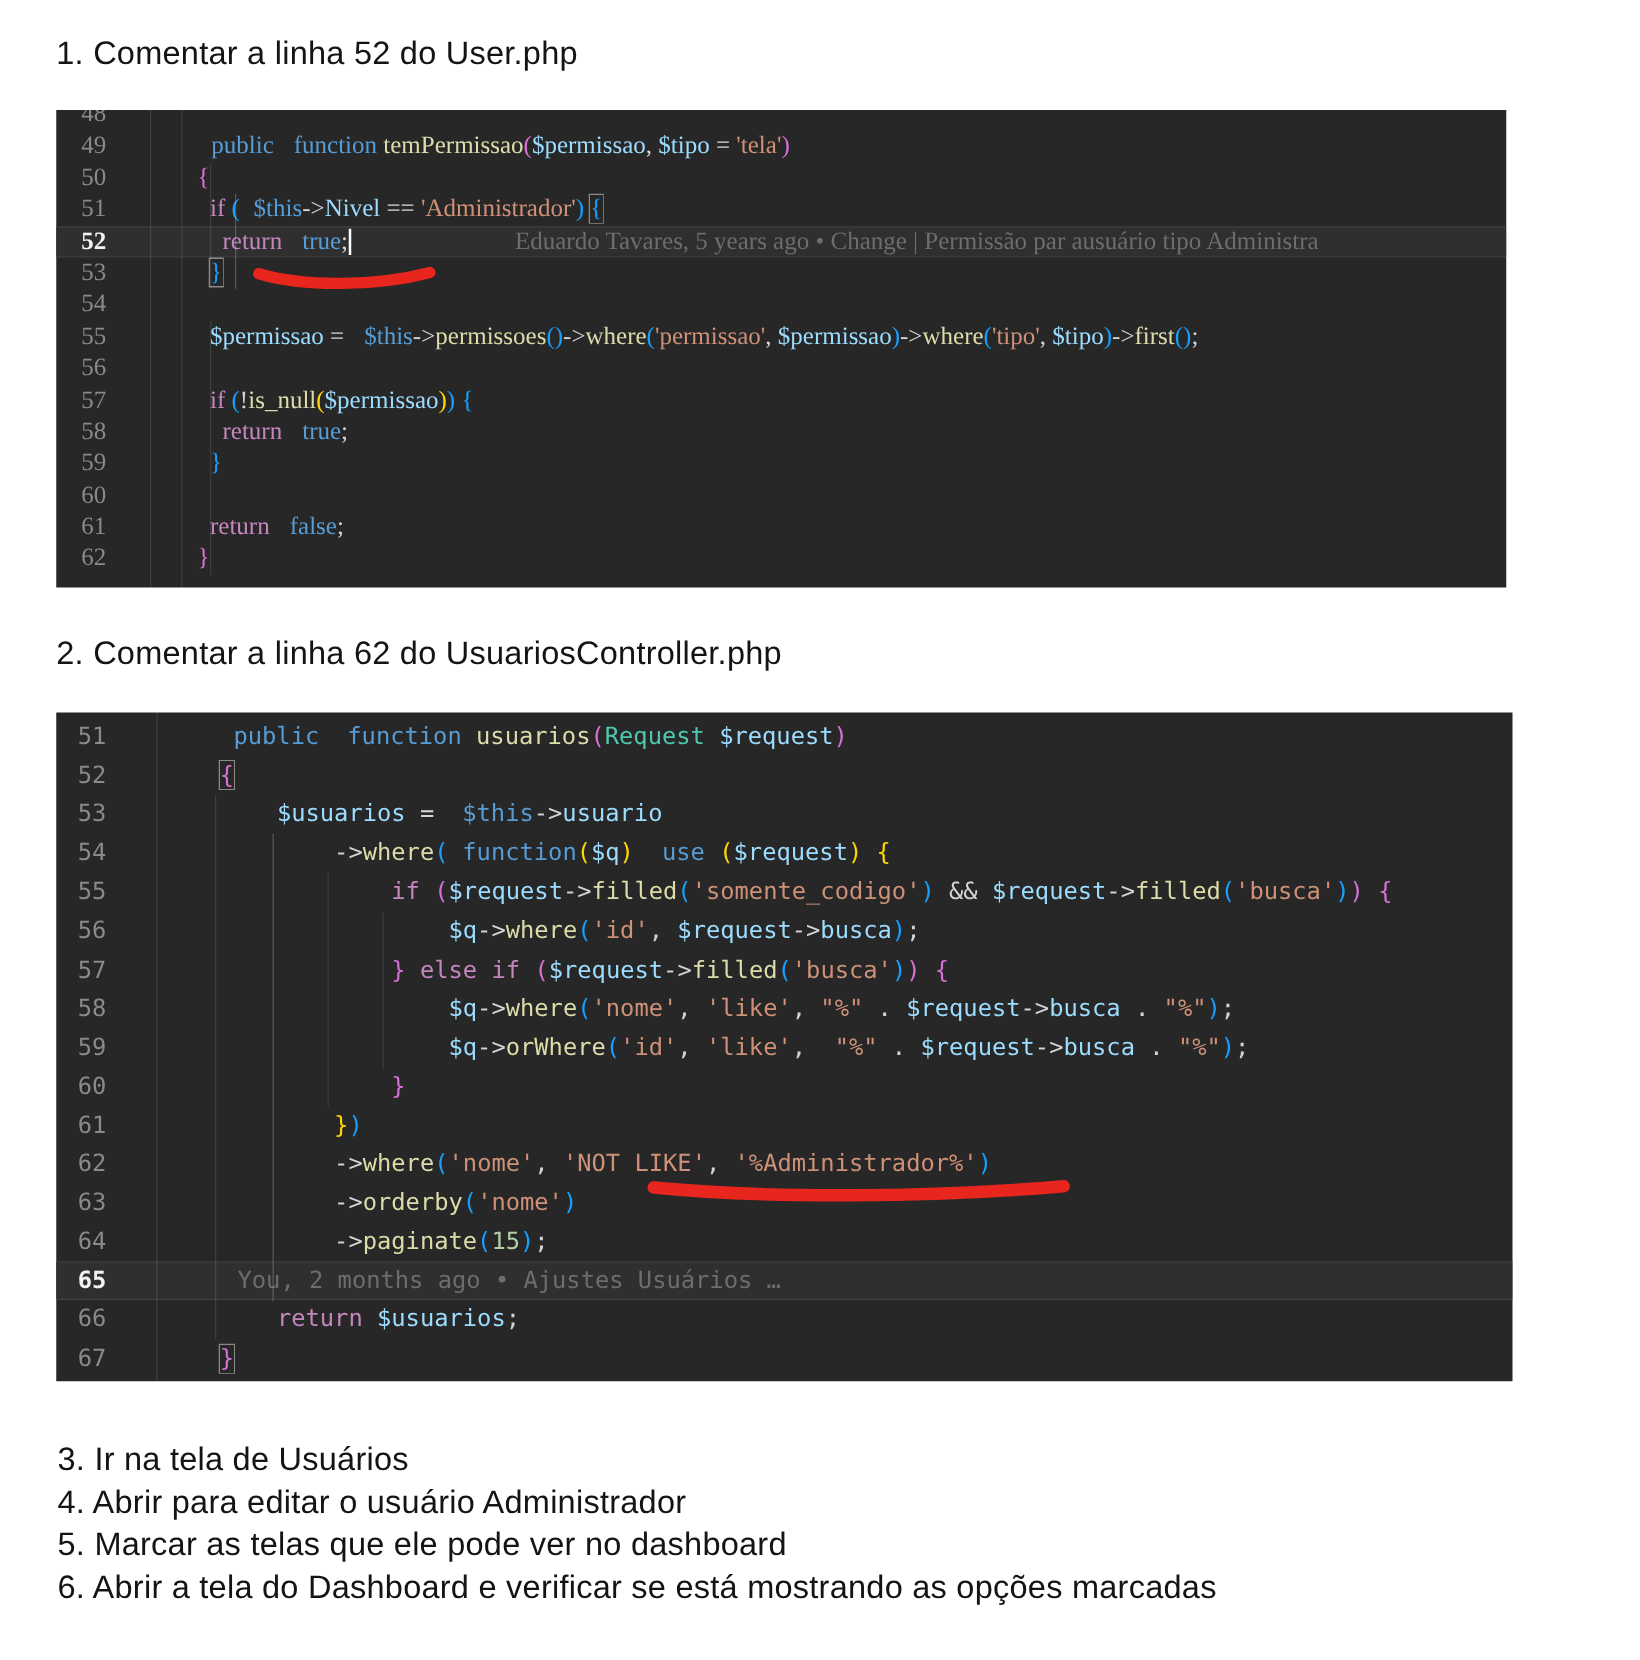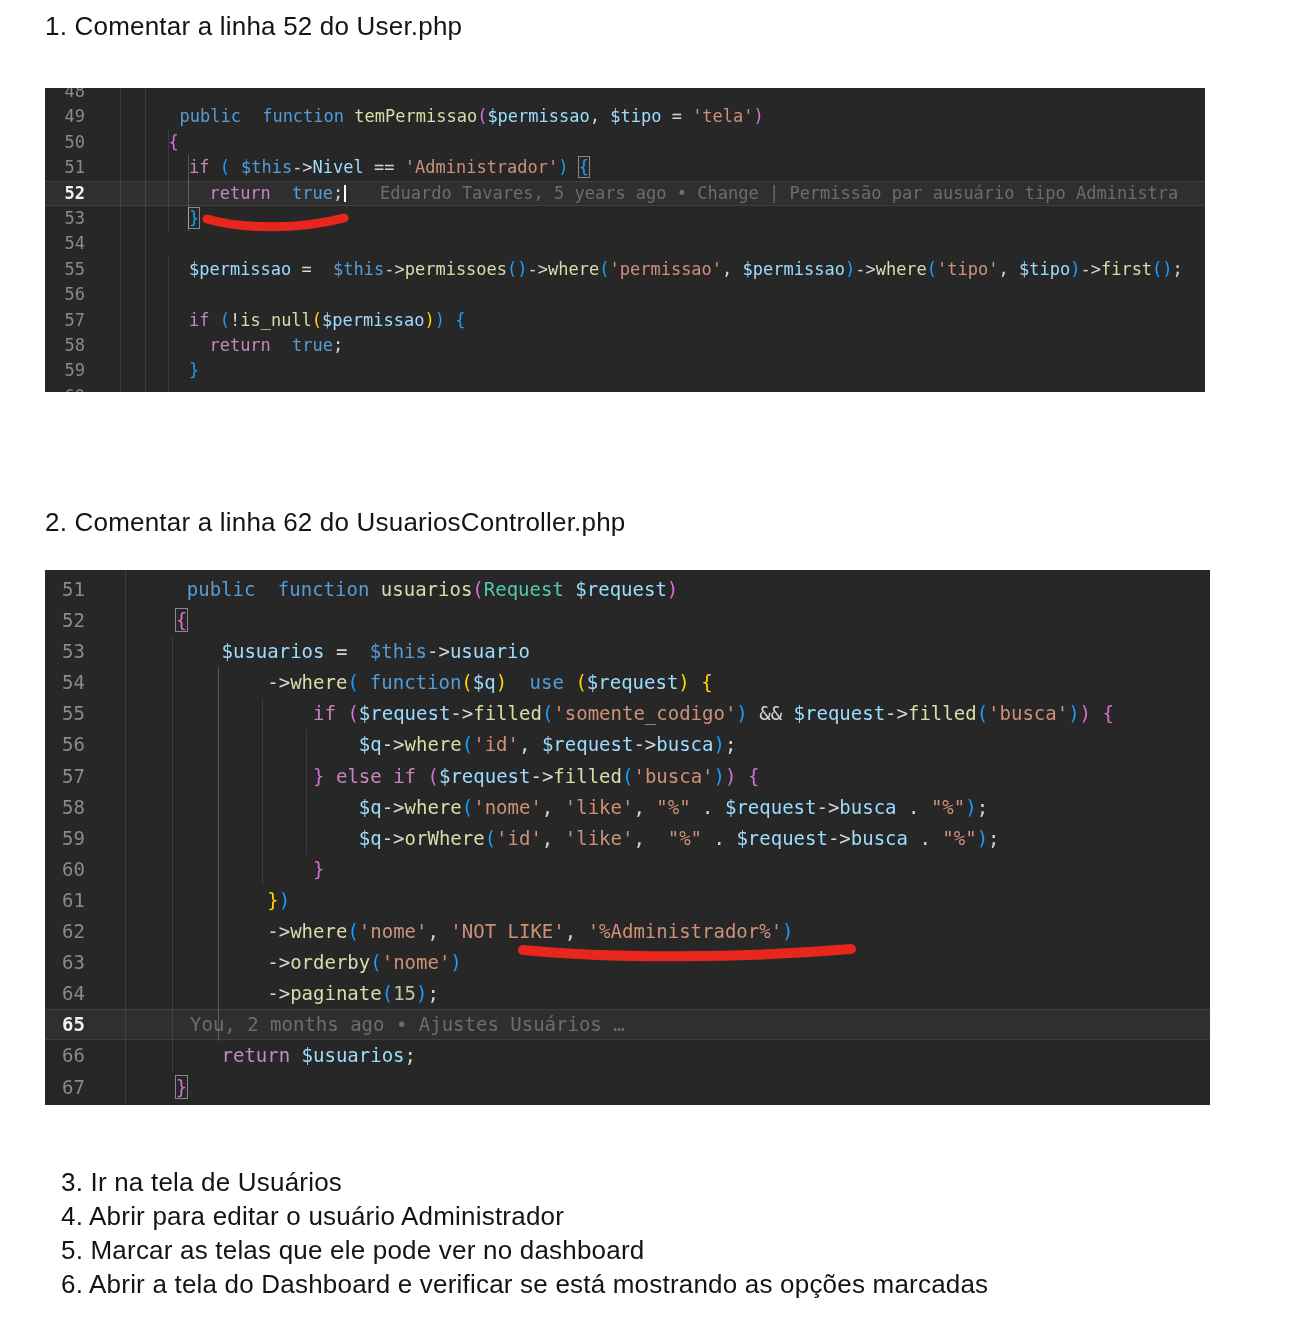--- a/index.html
+++ b/index.html
@@ -8,7 +8,7 @@
     font-family:"Liberation Sans", sans-serif;overflow:hidden;
   }
   .heading{position:absolute;left:45px;margin:0;font-size:26px;font-weight:400;color:#141414;letter-spacing:.2px;}
-  #h-step1{top:11px;}
+  #h-step1{top:27px;}
   #h-step2{top:507px;}
   .step-line{position:absolute;left:45px;margin:16px;font-size:26px;font-weight:400;color:#141414;letter-spacing:.2px;text-align:center;}
   #p-step3{top:1151px;}

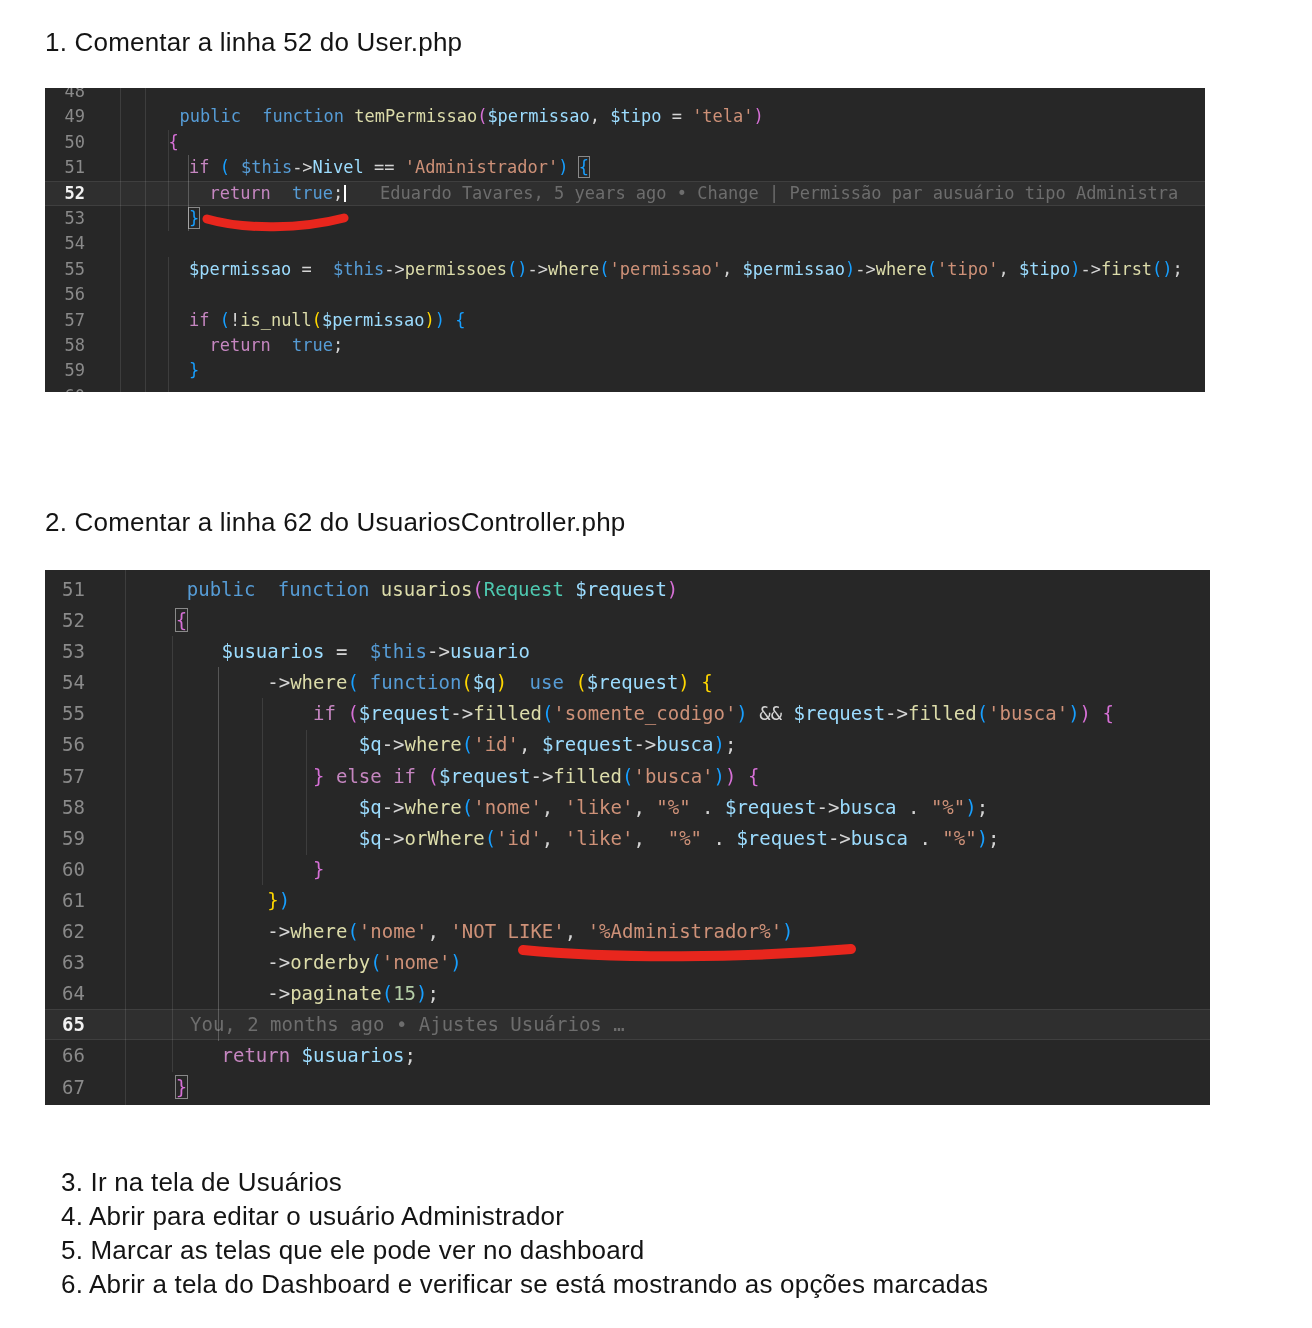--- a/index.html
+++ b/index.html
@@ -20,7 +20,7 @@
     position:absolute;left:45px;background:var(--editorBg,#272727);
     overflow:hidden;font-family:"DejaVu Sans Mono", monospace;
   }
-  #editor1{top:88px;width:1160px;height:304px;font-size:17px;}
+  #editor1{top:88px;width:1160px;height:382px;font-size:20px;font-family:Liberation Serif, serif;}
   #editor2{top:570px;width:1165px;height:535px;font-size:19px;}
   #editor1 .rows{margin-top:-9px;}
   #editor2 .rows{margin-top:4px;}

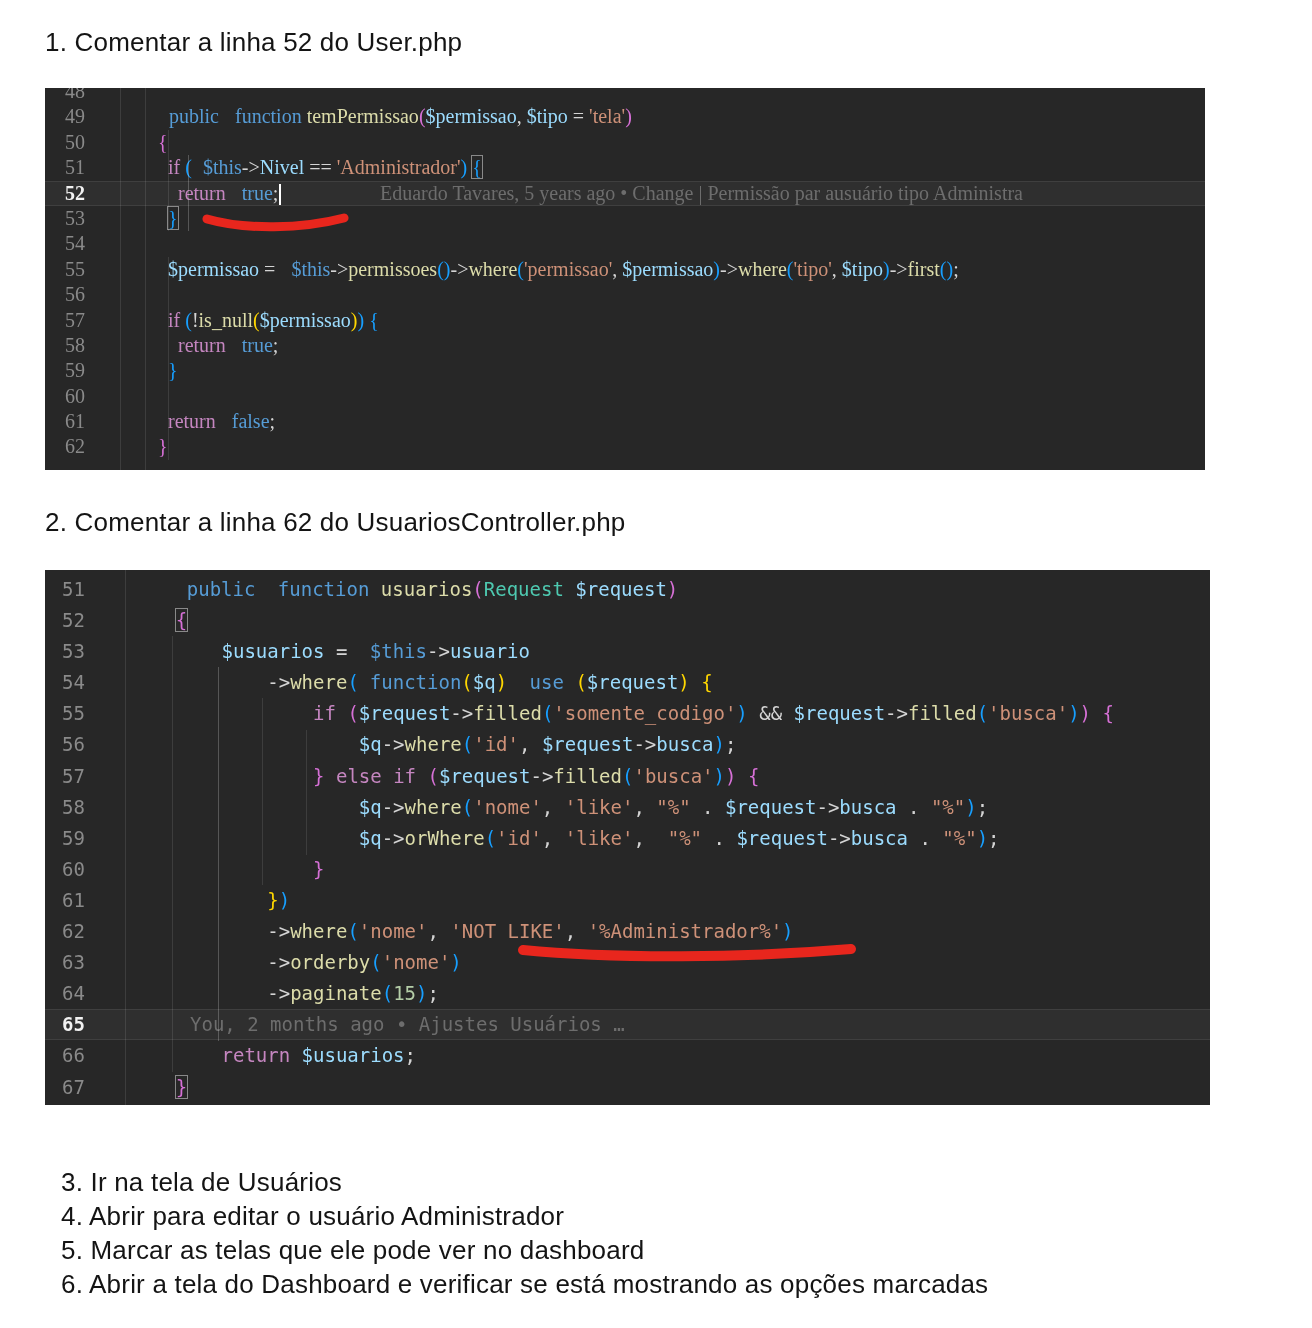--- a/index.html
+++ b/index.html
@@ -50,7 +50,7 @@
   .box{box-shadow:0 0 0 1px rgba(190,190,190,.65);}
   .cursor{display:inline-block;width:2px;height:1.05em;background:#ffffff;vertical-align:middle;margin-left:1px;}
   .blame{position:absolute;top:0;color:var(--blame,#6d6d6d);white-space:pre;}
-  #editor1 .blame{left:232px;}
+  #editor1 .blame{left:264px;}
   #editor2 .blame{left:60px;}
 
   .guide{position:absolute;width:1px;background:rgba(255,255,255,.10);pointer-events:none;}

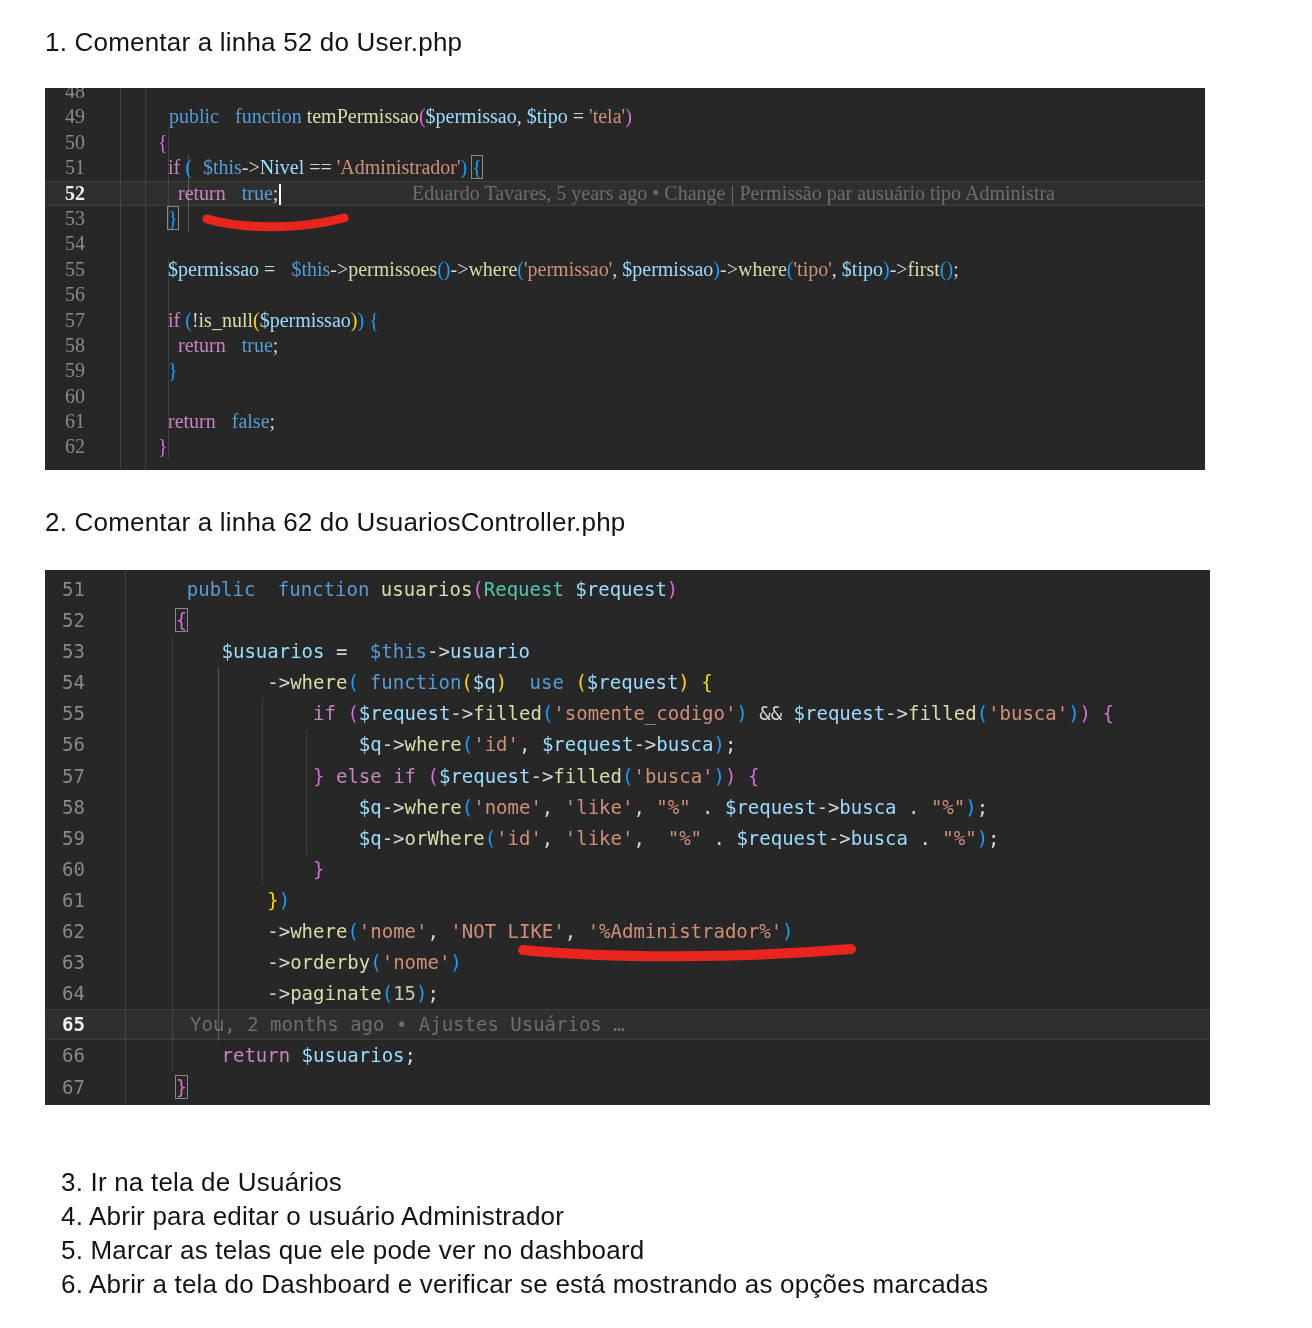--- a/index.html
+++ b/index.html
@@ -10,7 +10,7 @@
   .heading{position:absolute;left:45px;margin:0;font-size:26px;font-weight:400;color:#141414;letter-spacing:.2px;}
   #h-step1{top:27px;}
   #h-step2{top:507px;}
-  .step-line{position:absolute;left:45px;margin:16px;font-size:26px;font-weight:400;color:#141414;letter-spacing:.2px;text-align:center;}
+  .step-line{position:absolute;left:45px;margin:1px;font-size:26px;font-weight:400;color:#141414;letter-spacing:.2px;text-align:center;}
   #p-step3{top:1151px;}
   #p-step4{top:1185px;}
   #p-step5{top:1219px;}

